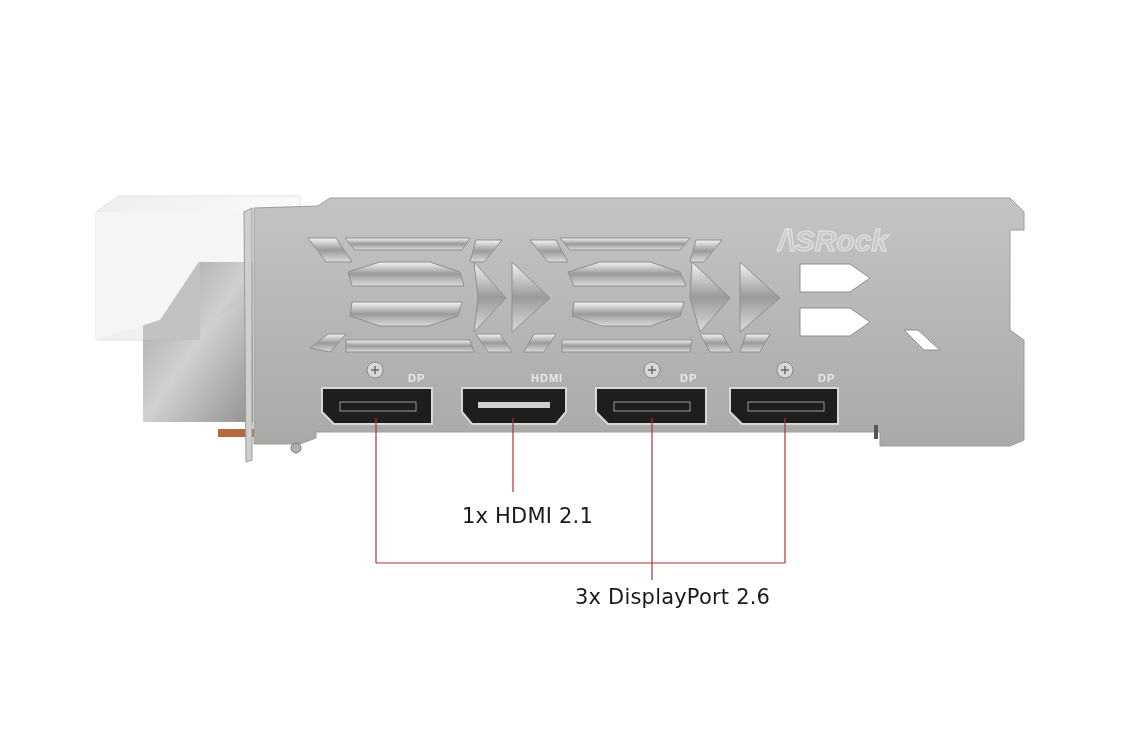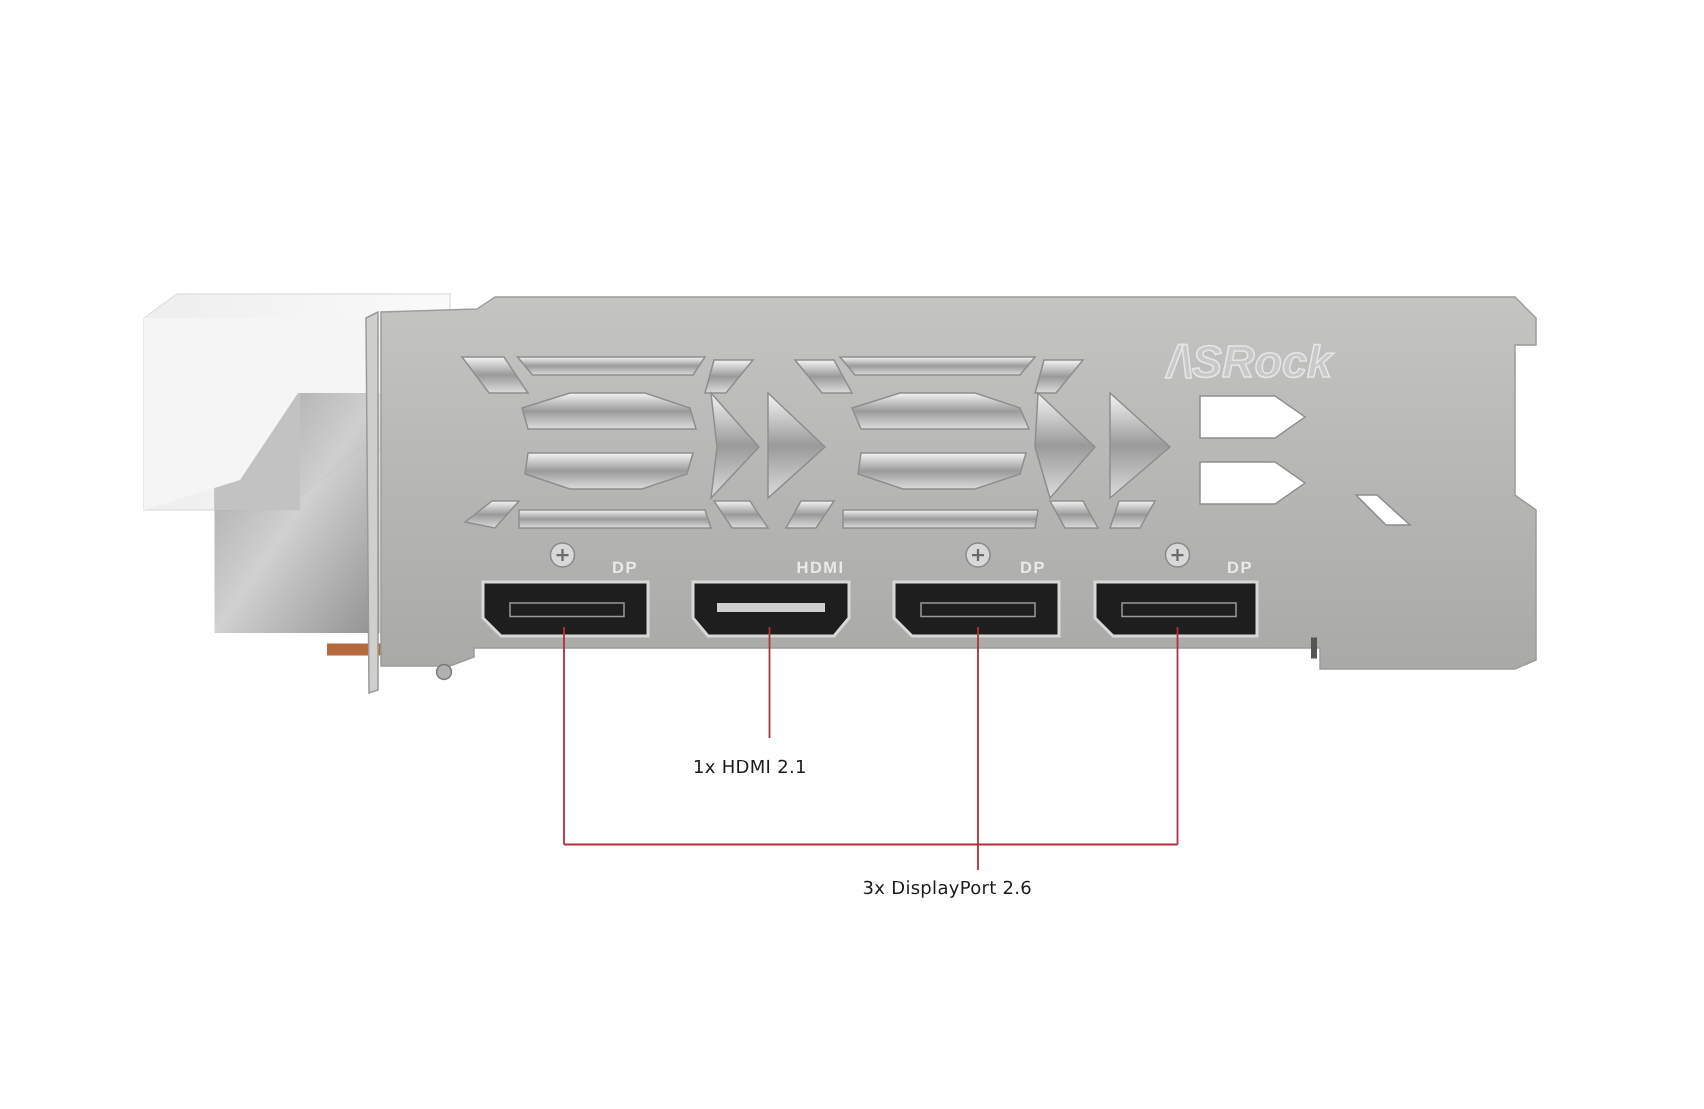--- a/index.html
+++ b/index.html
@@ -5,7 +5,7 @@
   html,body{margin:0;padding:0;background:#ffffff;}
   body{width:1136px;height:739px;position:relative;overflow:hidden;font-family:"DejaVu Sans","Liberation Sans",sans-serif;}
   .scene{position:absolute;left:0;top:0;width:1136px;height:739px;}
-  .label{position:absolute;font-size:12px;color:#1a1a1a;letter-spacing:0.2px;white-space:nowrap;text-align:right;}
+  .label{position:absolute;font-size:21px;color:#1a1a1a;letter-spacing:0.2px;white-space:nowrap;text-align:right;}
   .port-tag{font-family:"Liberation Sans",sans-serif;font-weight:bold;font-size:11px;fill:#e9e9e9;letter-spacing:1px;}
   .logo{font-family:"Liberation Sans",sans-serif;font-weight:bold;font-style:italic;font-size:30px;fill:#c9c9c9;stroke:#e6e6e6;stroke-width:1;}
 </style>

